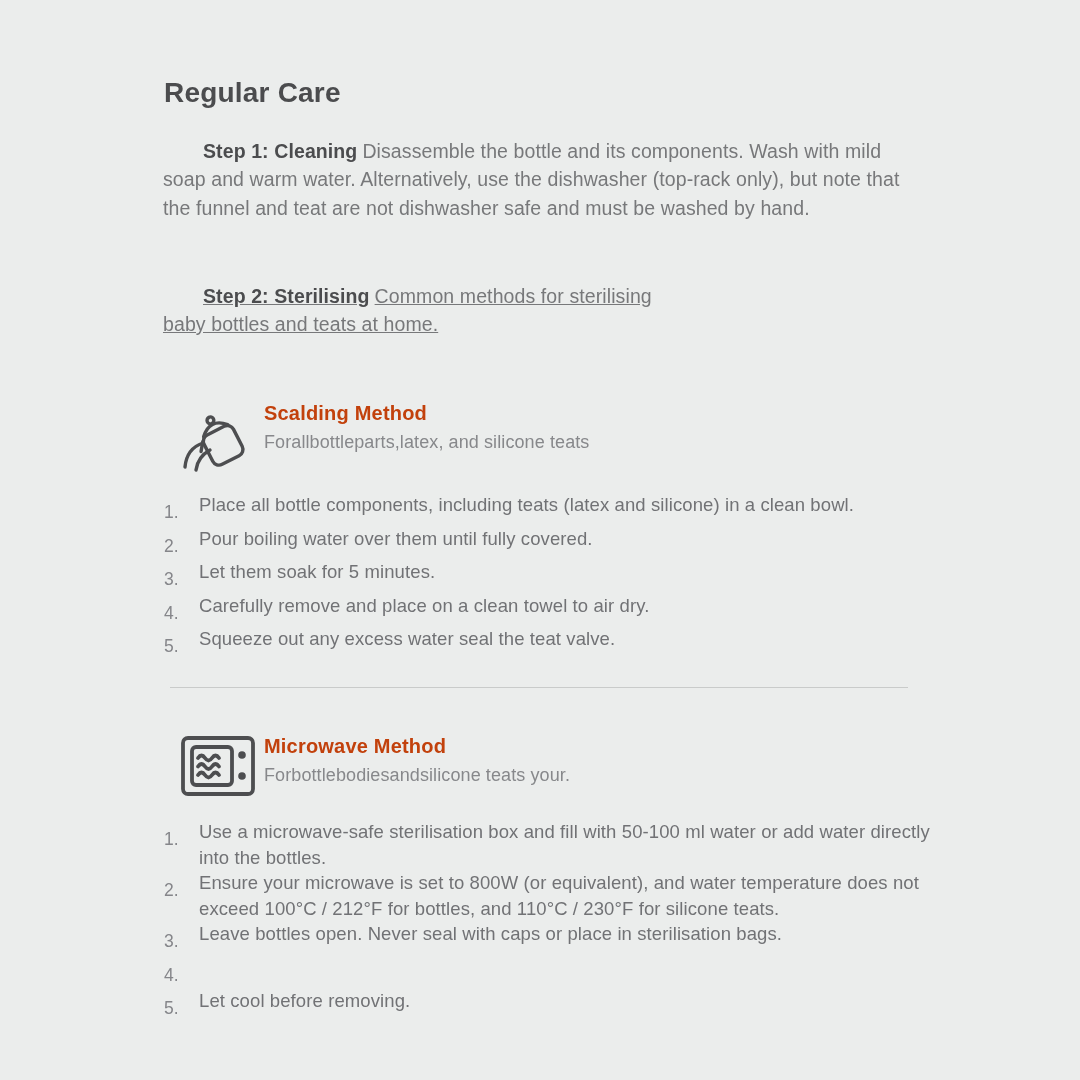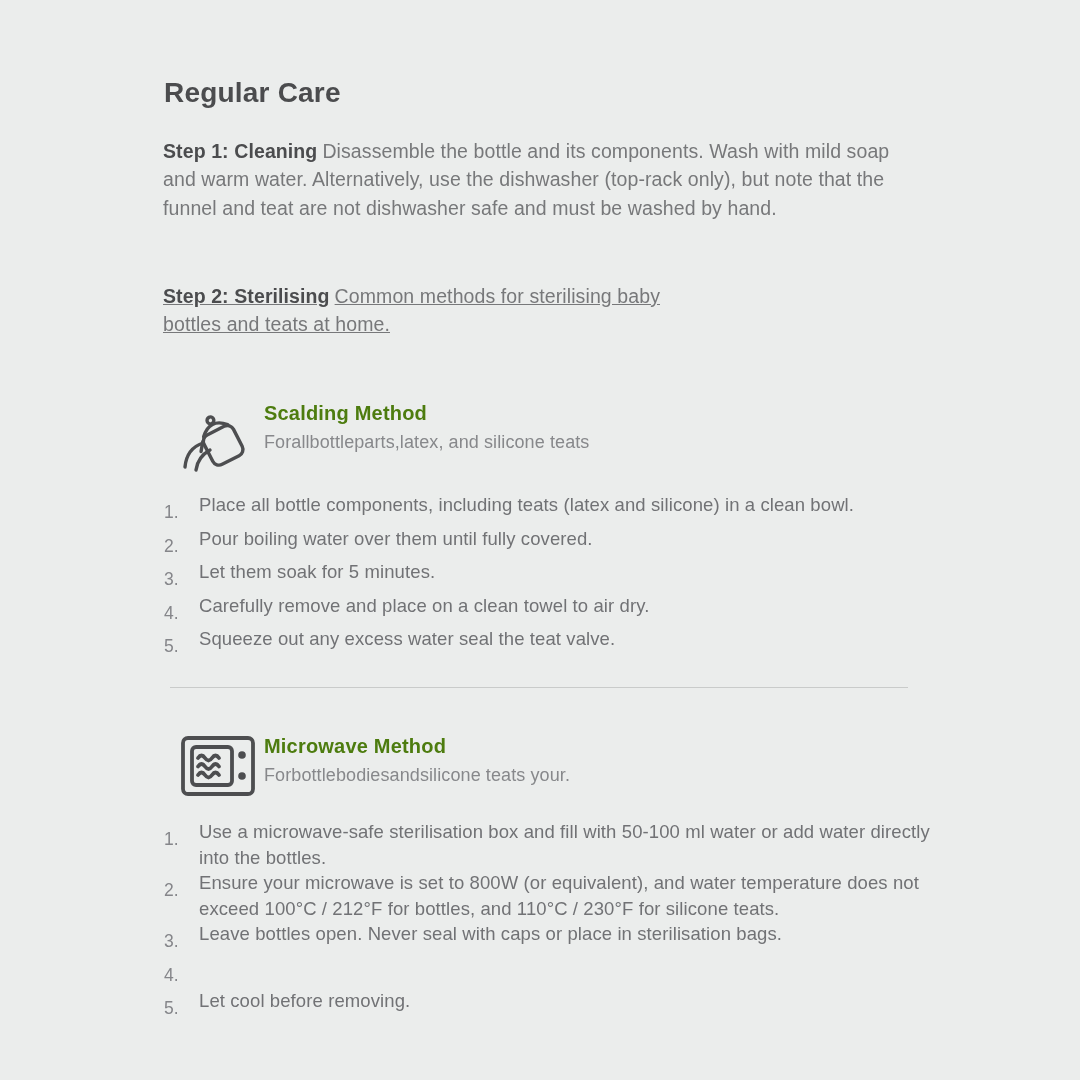--- a/index.html
+++ b/index.html
@@ -21,7 +21,7 @@
     position:absolute;left:163px;
     font-size:19.5px;line-height:28.5px;color:#77787a;letter-spacing:.1px;
   }
-  .intro-para strong{color:#4b4c4e;font-weight:700;margin-right:5px;}
+  .intro-para strong{color:#4b4c4e;font-weight:700;margin-right:5px;margin-left:40px;}
   .para-step1{top:117px;width:752px;}
   .para-step2{top:262px;width:520px;text-decoration:underline;}
 

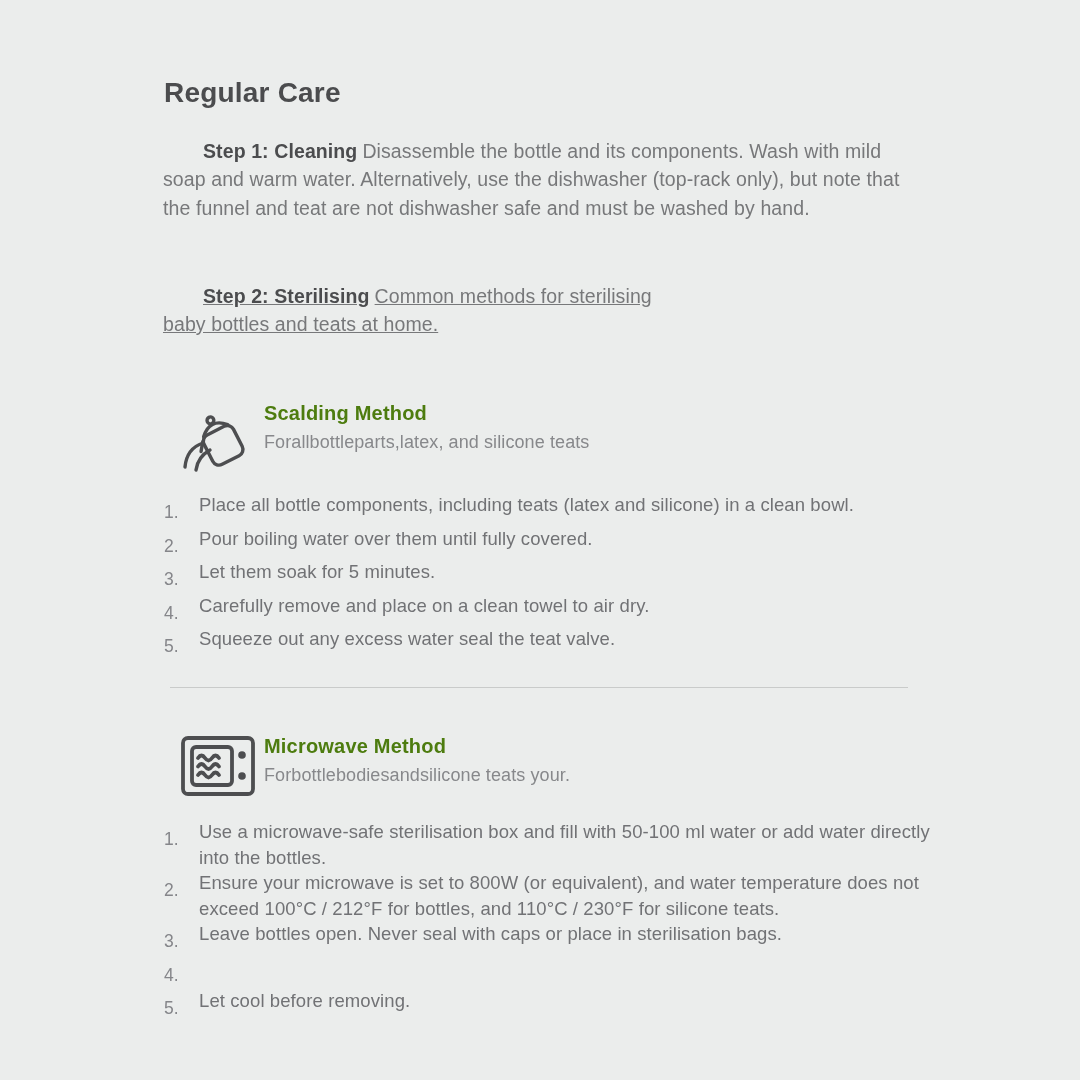--- a/index.html
+++ b/index.html
@@ -32,7 +32,7 @@
   .method-head{position:absolute;left:264px;}
   .head-1{top:402px;}
   .head-2{top:735px;}
-  .method-title{font-size:20px;font-weight:700;color:#4d7c0f;letter-spacing:.2px;line-height:23px;}
+  .method-title{font-size:20px;font-weight:700;color:#c2410c;letter-spacing:.2px;line-height:23px;}
   .method-sub{font-size:18px;color:#87888b;letter-spacing:.1px;line-height:23px;margin-top:6px;}
 
   ol.steps{

